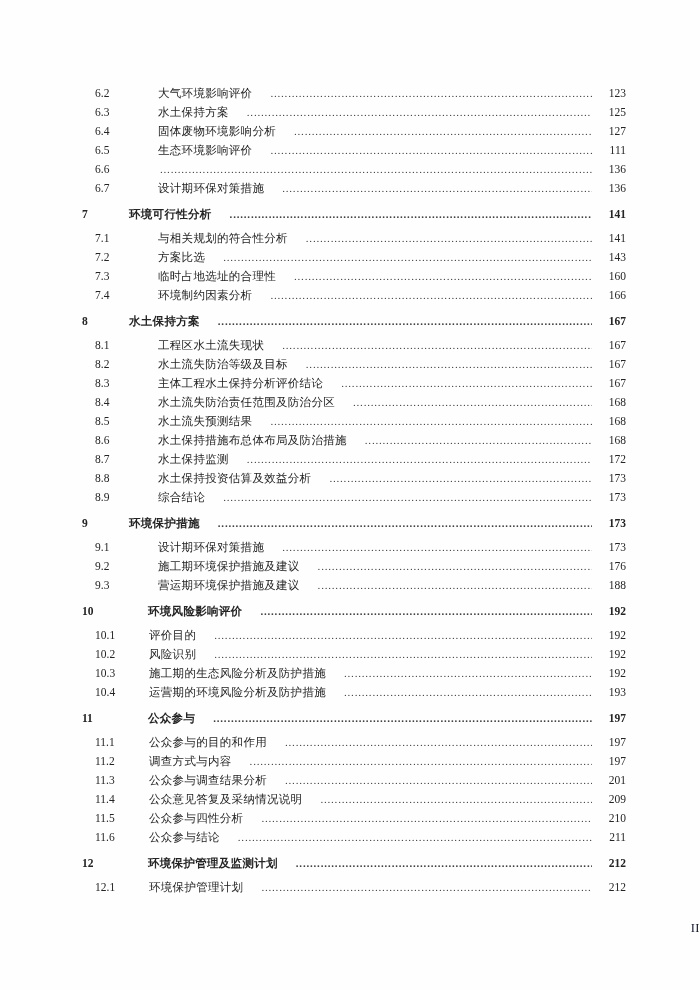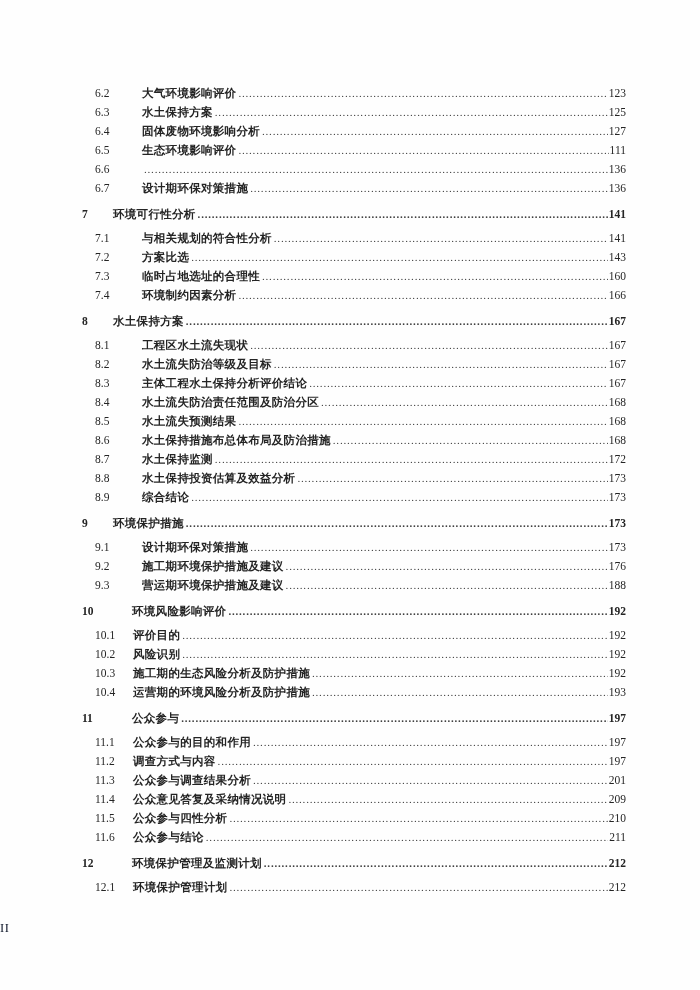--- a/index.html
+++ b/index.html
@@ -33,6 +33,7 @@
     line-height: 19px;
     font-size: 11.5px;
     white-space: nowrap;
+    gap: 16px;
   }
   .row.chapter {
     font-weight: bold;

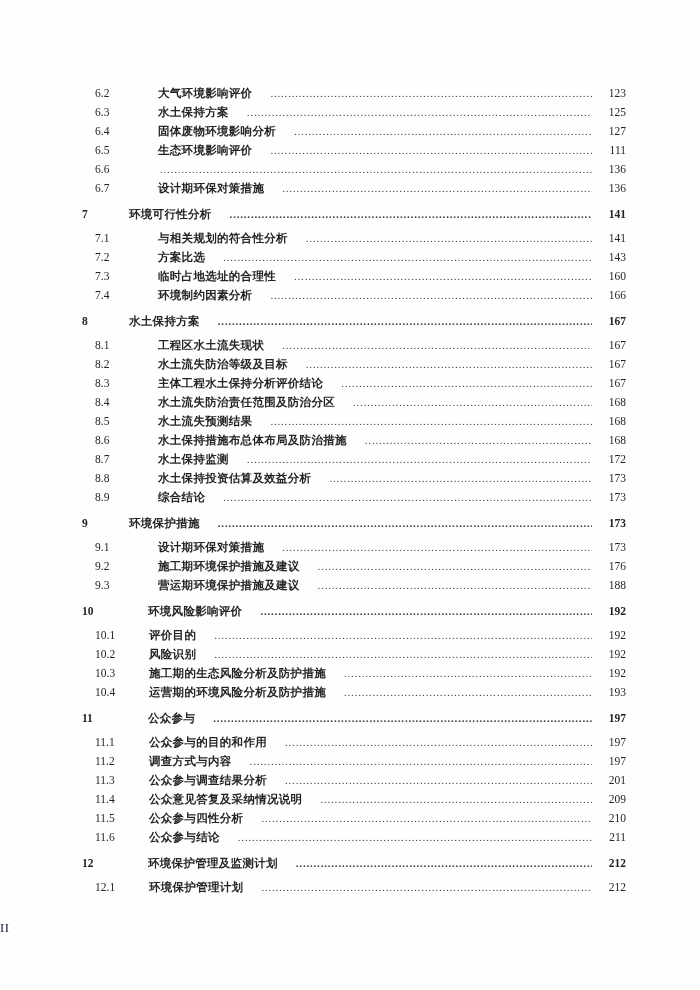--- a/index.html
+++ b/index.html
@@ -53,7 +53,6 @@
   .title {
     flex: 0 0 auto;
     letter-spacing: 0.3px;
-    font-weight: bold;
   }
   .leader {
     flex: 1 1 auto;

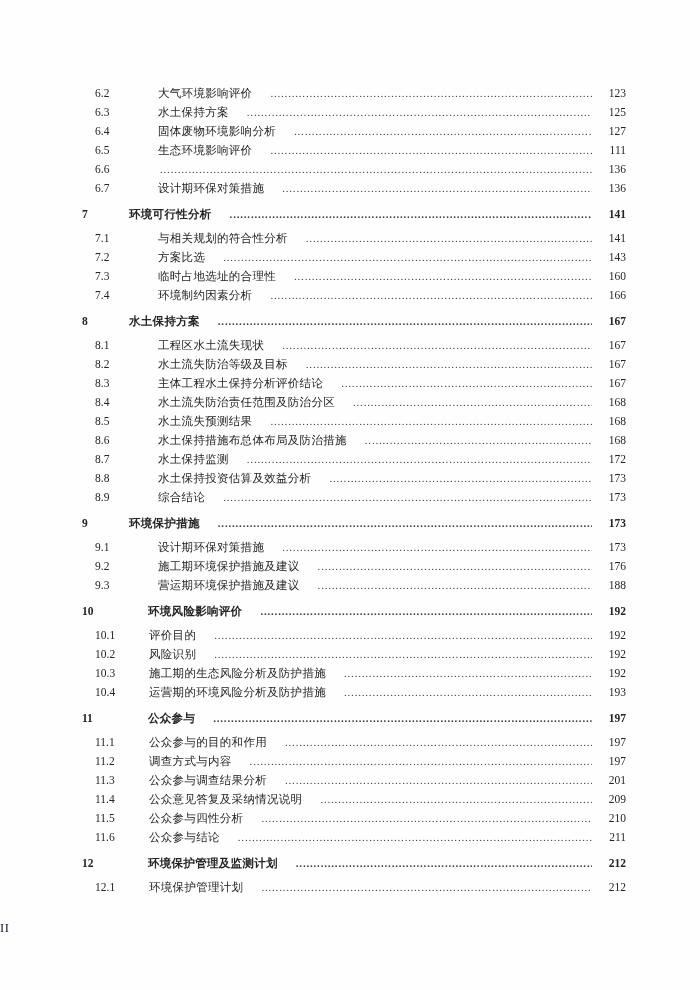--- a/index.html
+++ b/index.html
@@ -74,7 +74,7 @@
     top: 921px;
     left: 0;
     width: 100%;
-    text-align: left;
+    text-align: right;
     font-size: 12.5px;
     color: #0f172a;
     letter-spacing: 0.5px;

